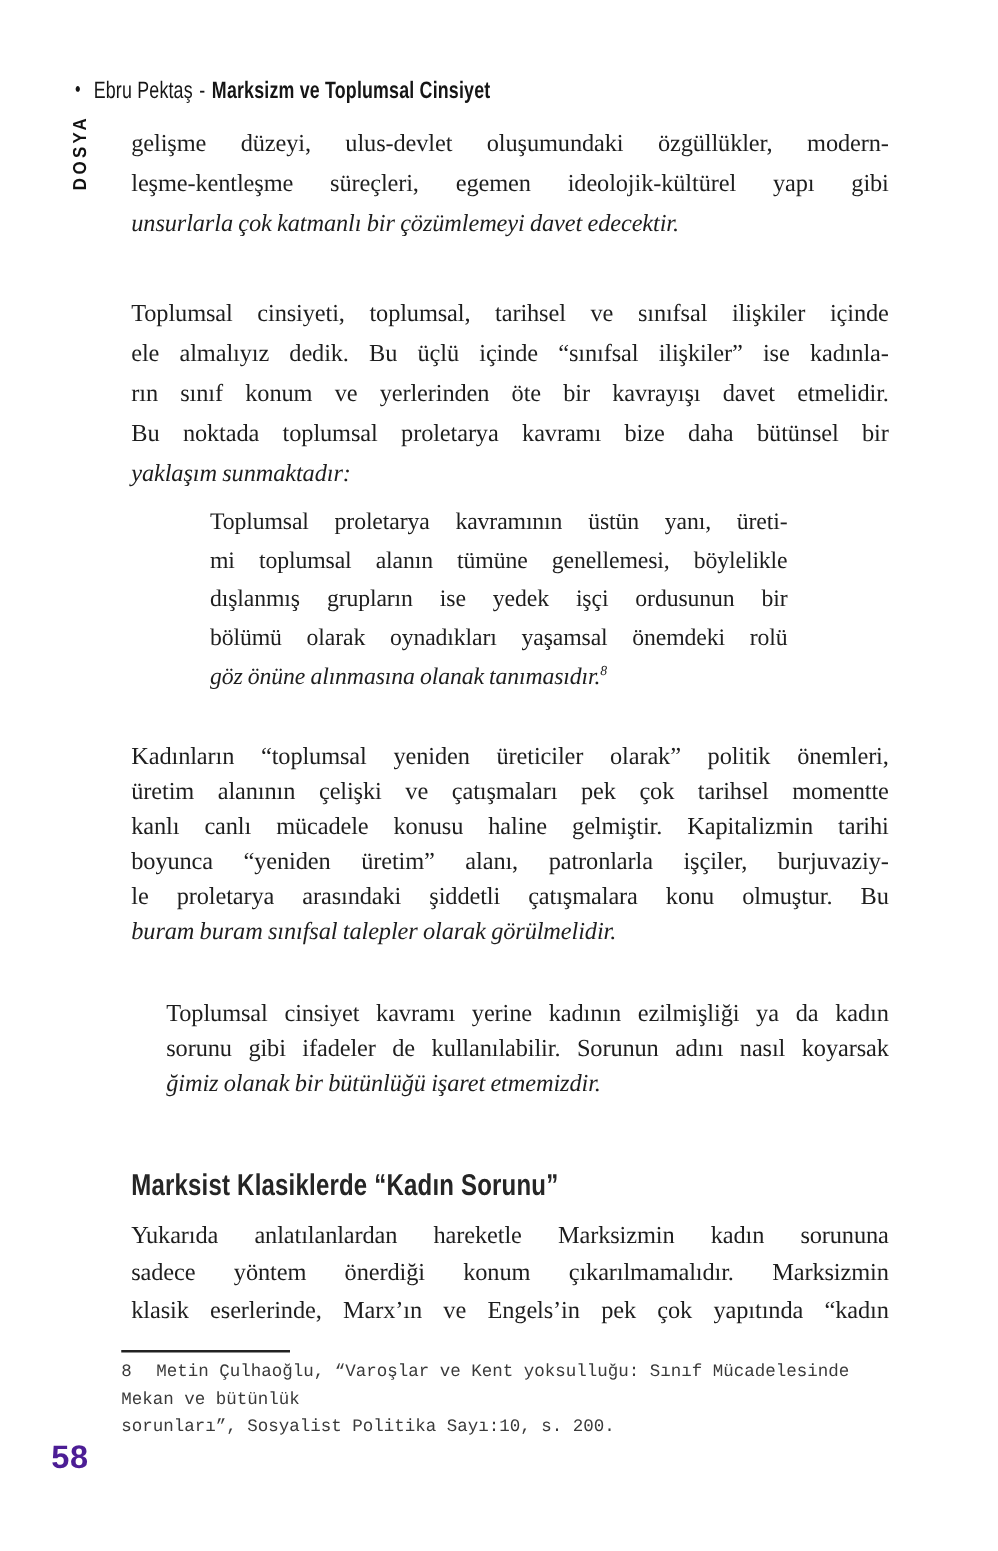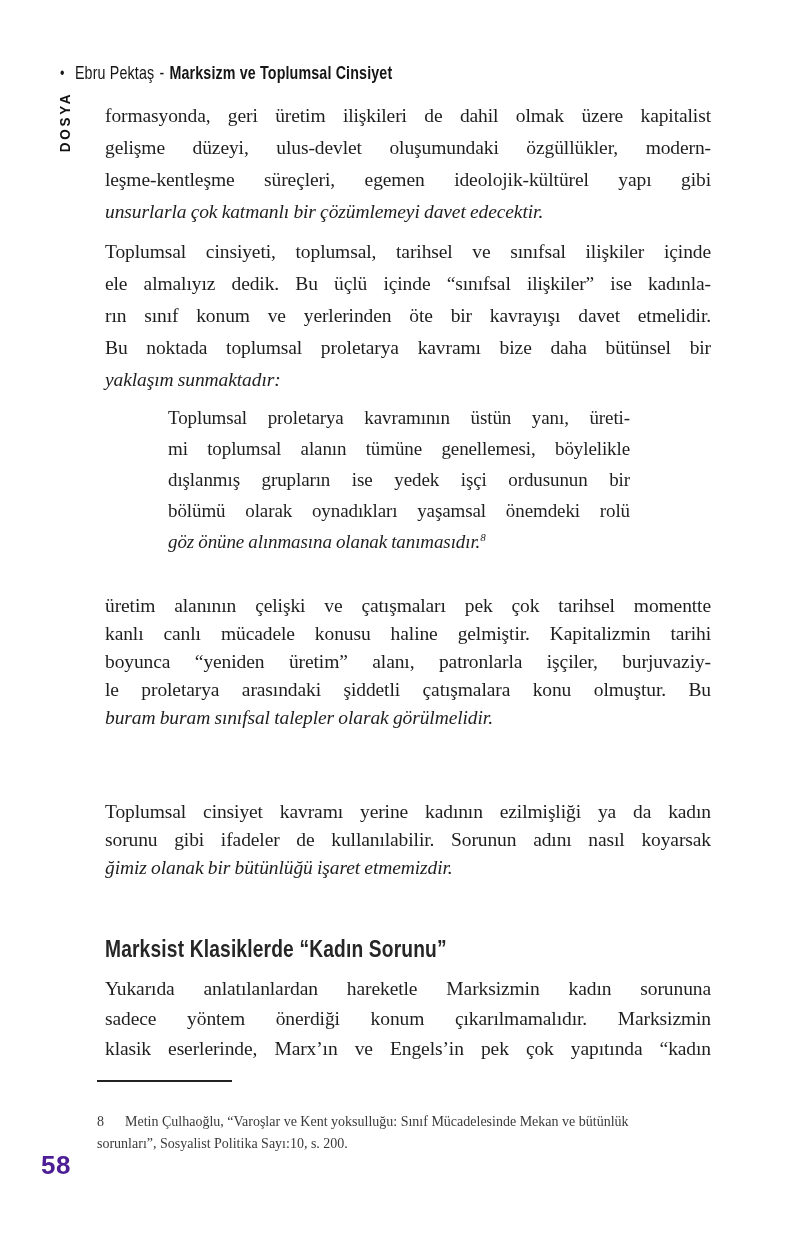--- a/index.html
+++ b/index.html
@@ -101,7 +101,6 @@
   <div class="dosya">DOSYA</div>
 
   <div class="col bodytext p1">
-    <div class="jline">formasyonda, geri üretim ilişkileri de dahil olmak üzere kapitalist</div>
     <div class="jline">gelişme düzeyi, ulus-devlet oluşumundaki özgüllükler, modern-</div>
     <div class="jline">leşme-kentleşme süreçleri, egemen ideolojik-kültürel yapı gibi</div>
     <div class="jline last">unsurlarla çok katmanlı bir çözümlemeyi davet edecektir.</div>

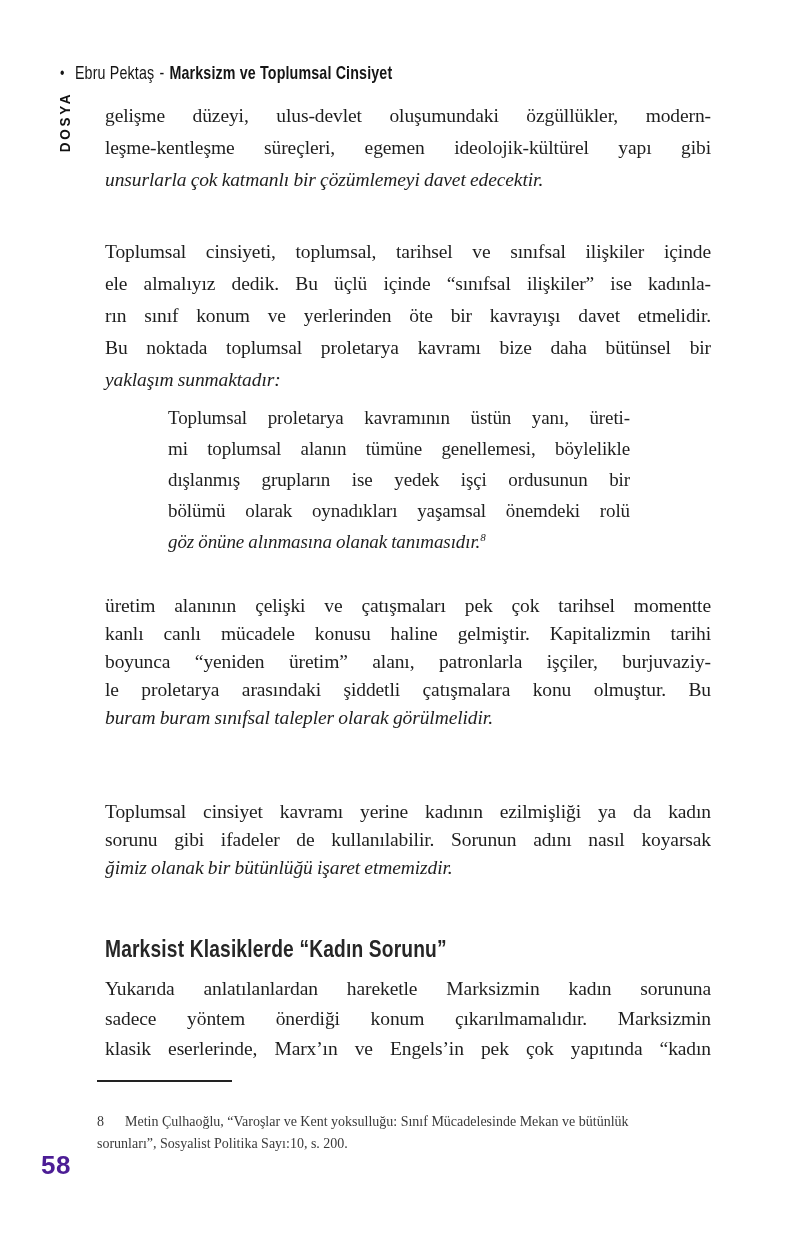--- a/index.html
+++ b/index.html
@@ -125,6 +125,7 @@
   </div>
 
   <div class="col bodytext p3">
+    <div class="jline">Kadınların “toplumsal yeniden üreticiler olarak” politik önemleri,</div>
     <div class="jline">üretim alanının çelişki ve çatışmaları pek çok tarihsel momentte</div>
     <div class="jline">kanlı canlı mücadele konusu haline gelmiştir. Kapitalizmin tarihi</div>
     <div class="jline">boyunca “yeniden üretim” alanı, patronlarla işçiler, burjuvaziy-</div>

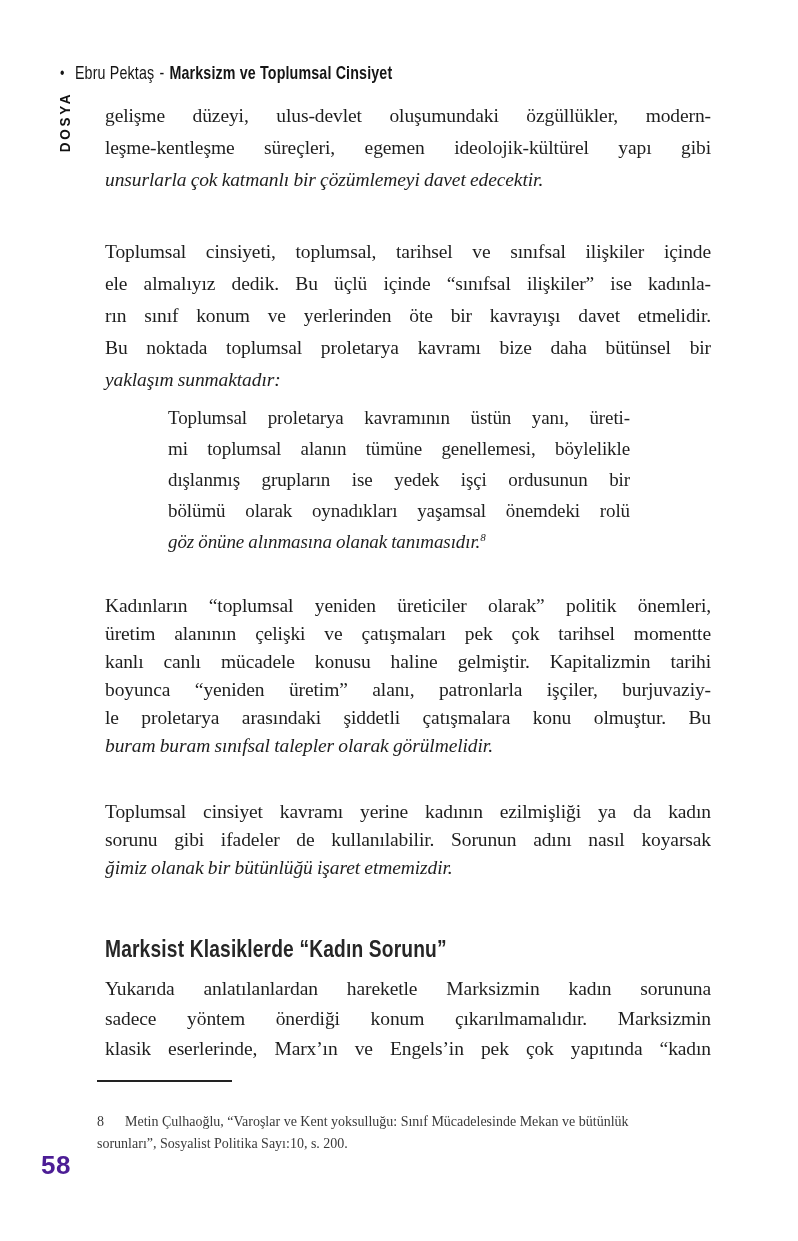--- a/index.html
+++ b/index.html
@@ -45,7 +45,7 @@
   .p1 { top: 100px; }  .p1 .jline { line-height: 32px; }
   .p2 { top: 236px; }  .p2 .jline { line-height: 32px; }
   .p3 { top: 592px; }  .p3 .jline { line-height: 28px; }
-  .p4 { top: 798px; }  .p4 .jline { line-height: 28px; }
+  .p4 { top: 798px; }  .p4 .jline { line-height: 28px; margin-left: 28px; }
   .p5 { top: 974px; }  .p5 .jline { line-height: 30px; }
 
   

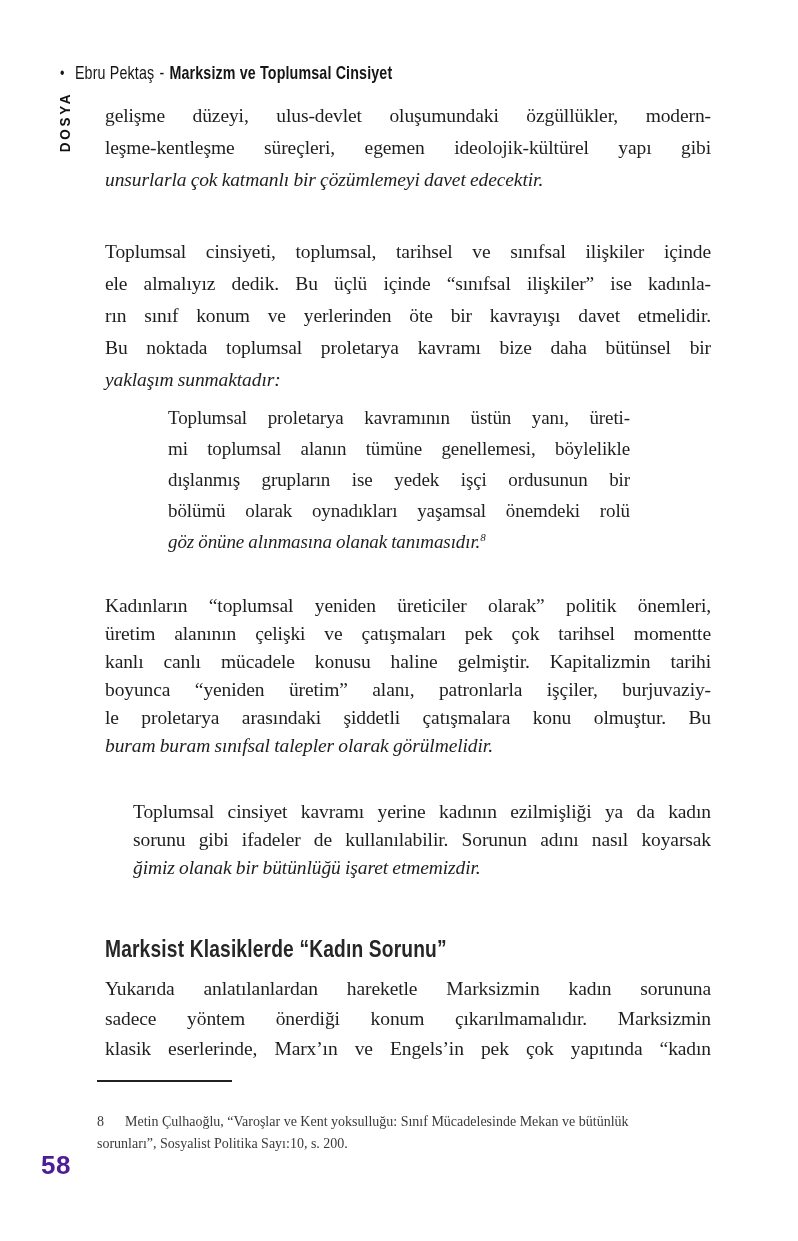--- a/index.html
+++ b/index.html
@@ -73,8 +73,8 @@
   }
   .footnote {
     position: absolute; left: 97px; top: 1087px; width: 614px;
-    font-family: Liberation Serif, serif;
-    font-size: 14px; line-height: 22px; color: #3a3a3a; margin-top: 24px;
+    font-family: Liberation Mono, monospace;
+    font-size: 14px; line-height: 22px; color: #3a3a3a;
   }
   .footnote .fnmark { display: inline-block; min-width: 28px; }
 

